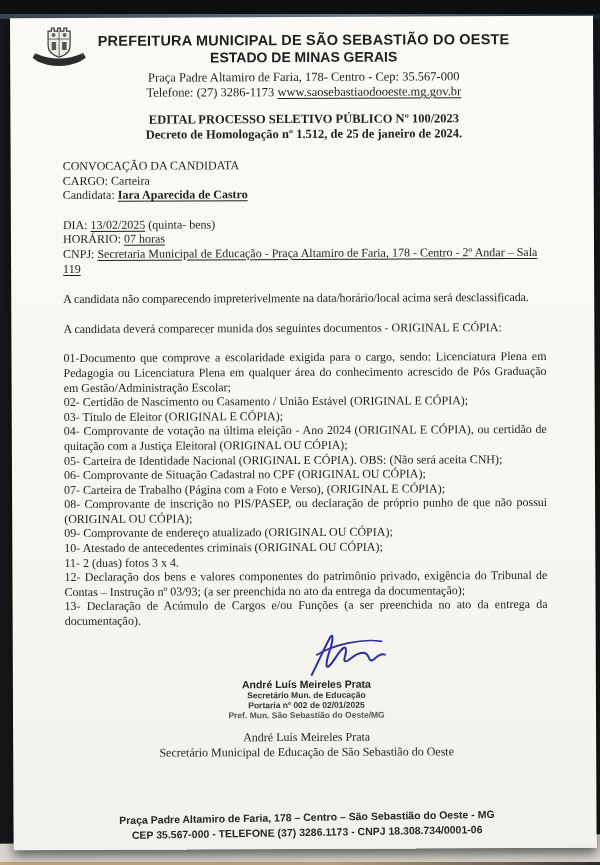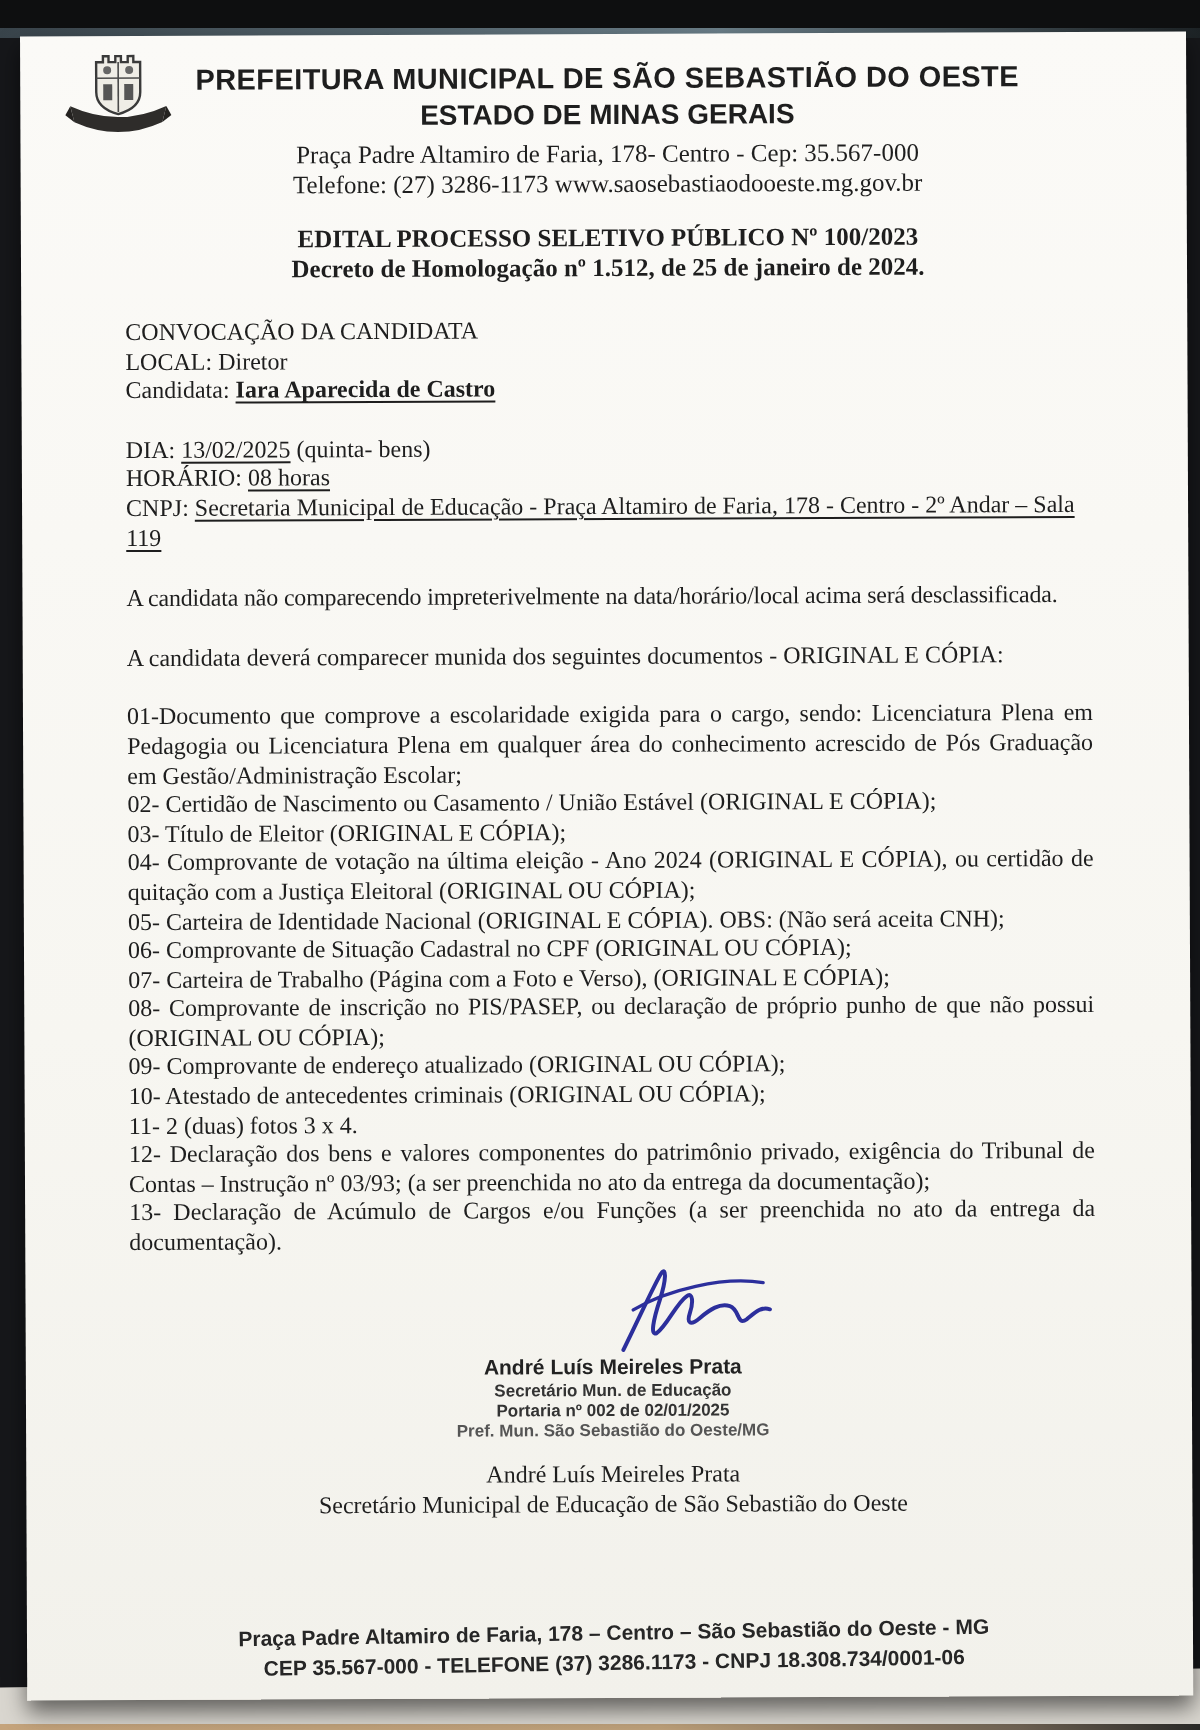--- a/index.html
+++ b/index.html
@@ -35,7 +35,7 @@
   .state { font-family:"Liberation Sans",sans-serif; font-weight:600; font-size:14px;  line-height:17px; }
   .addr  { font-size:12.5px; line-height:15px; margin-top:4px; }
   .phone { font-size:12.5px; line-height:15px; }
-  .website { text-underline-offset:2px; }
+  .website { text-decoration:underline; text-underline-offset:2px; }
   .edital     { margin-top:12px; font-weight:bold; font-size:12.5px; line-height:15px; }
   .edital-sub { font-weight:bold; font-size:12.5px; line-height:15px; }
 

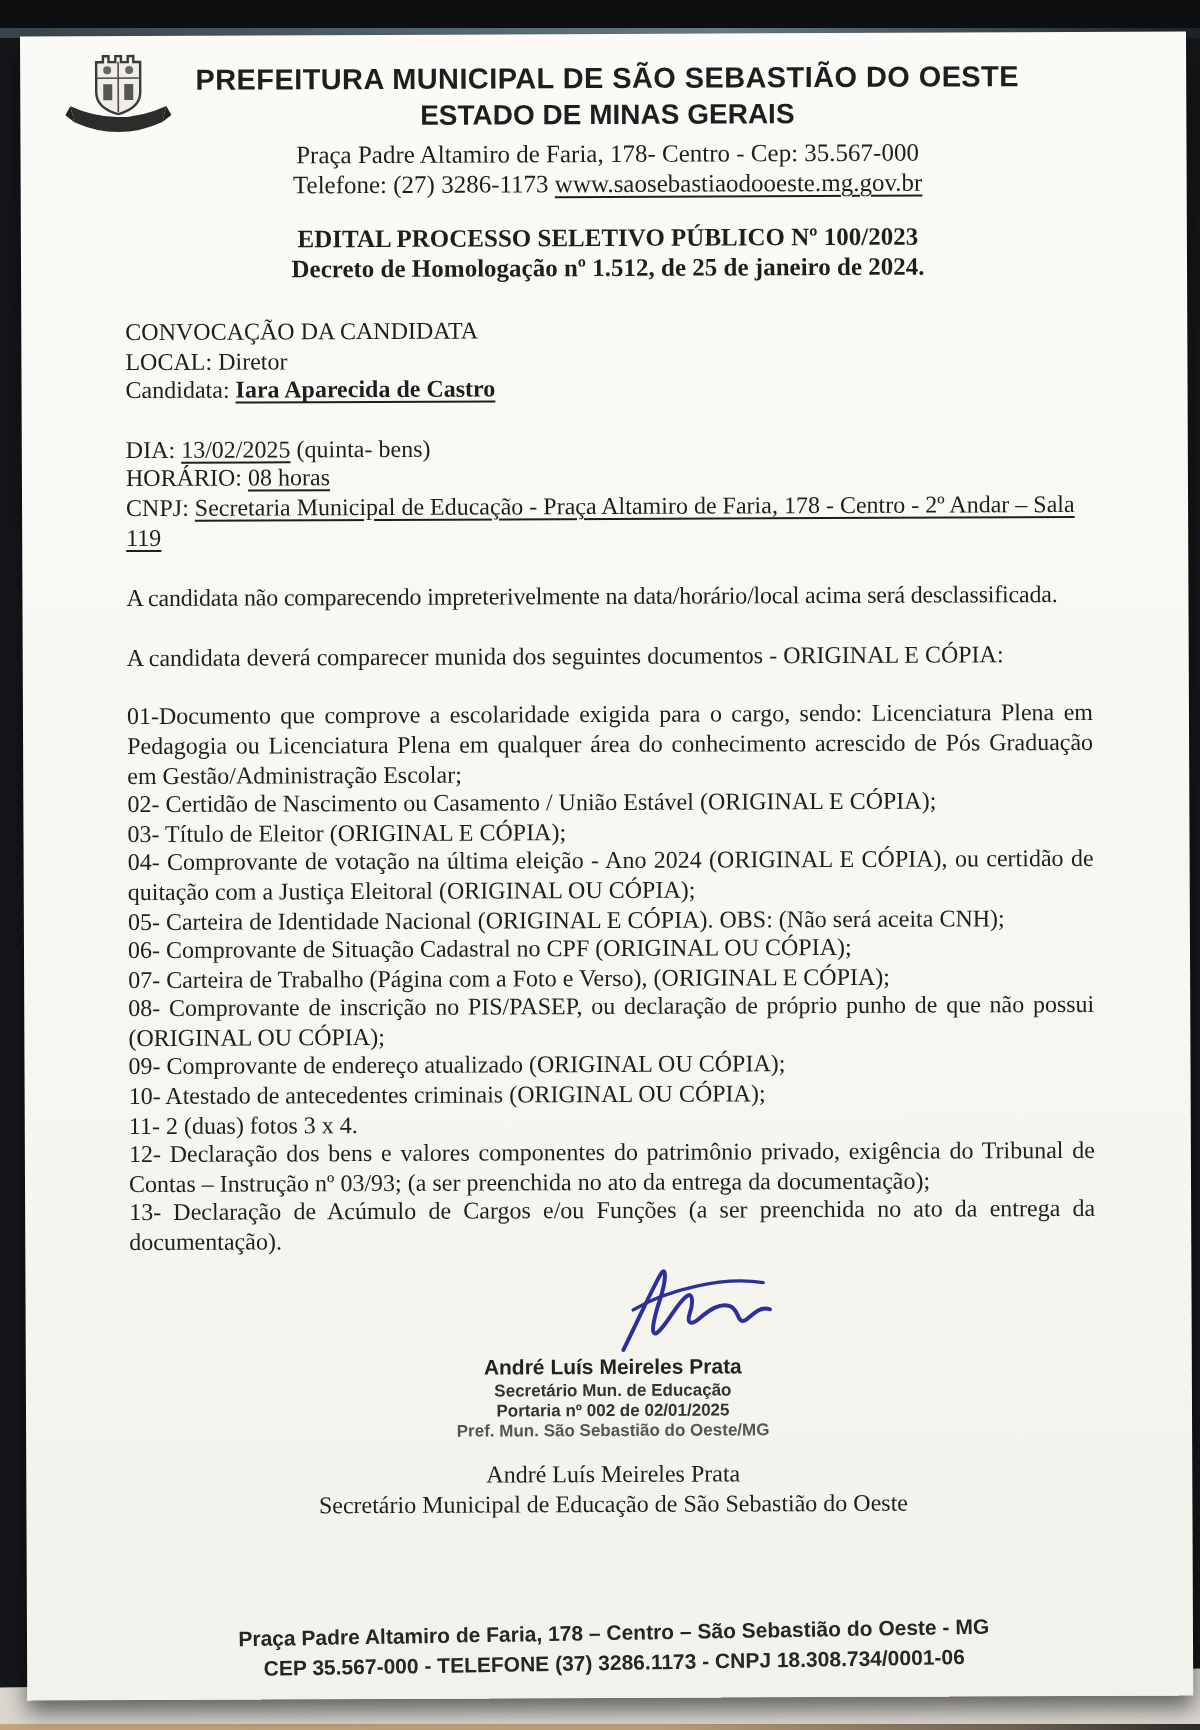--- a/index.html
+++ b/index.html
@@ -102,7 +102,7 @@
       <div class="block convocation">
         <div>CONVOCAÇÃO DA CANDIDATA</div>
         <div>
-          <span>LOCAL:</span>
+          <span>CARGO:</span>
           <span>Diretor</span>
         </div>
         <div>

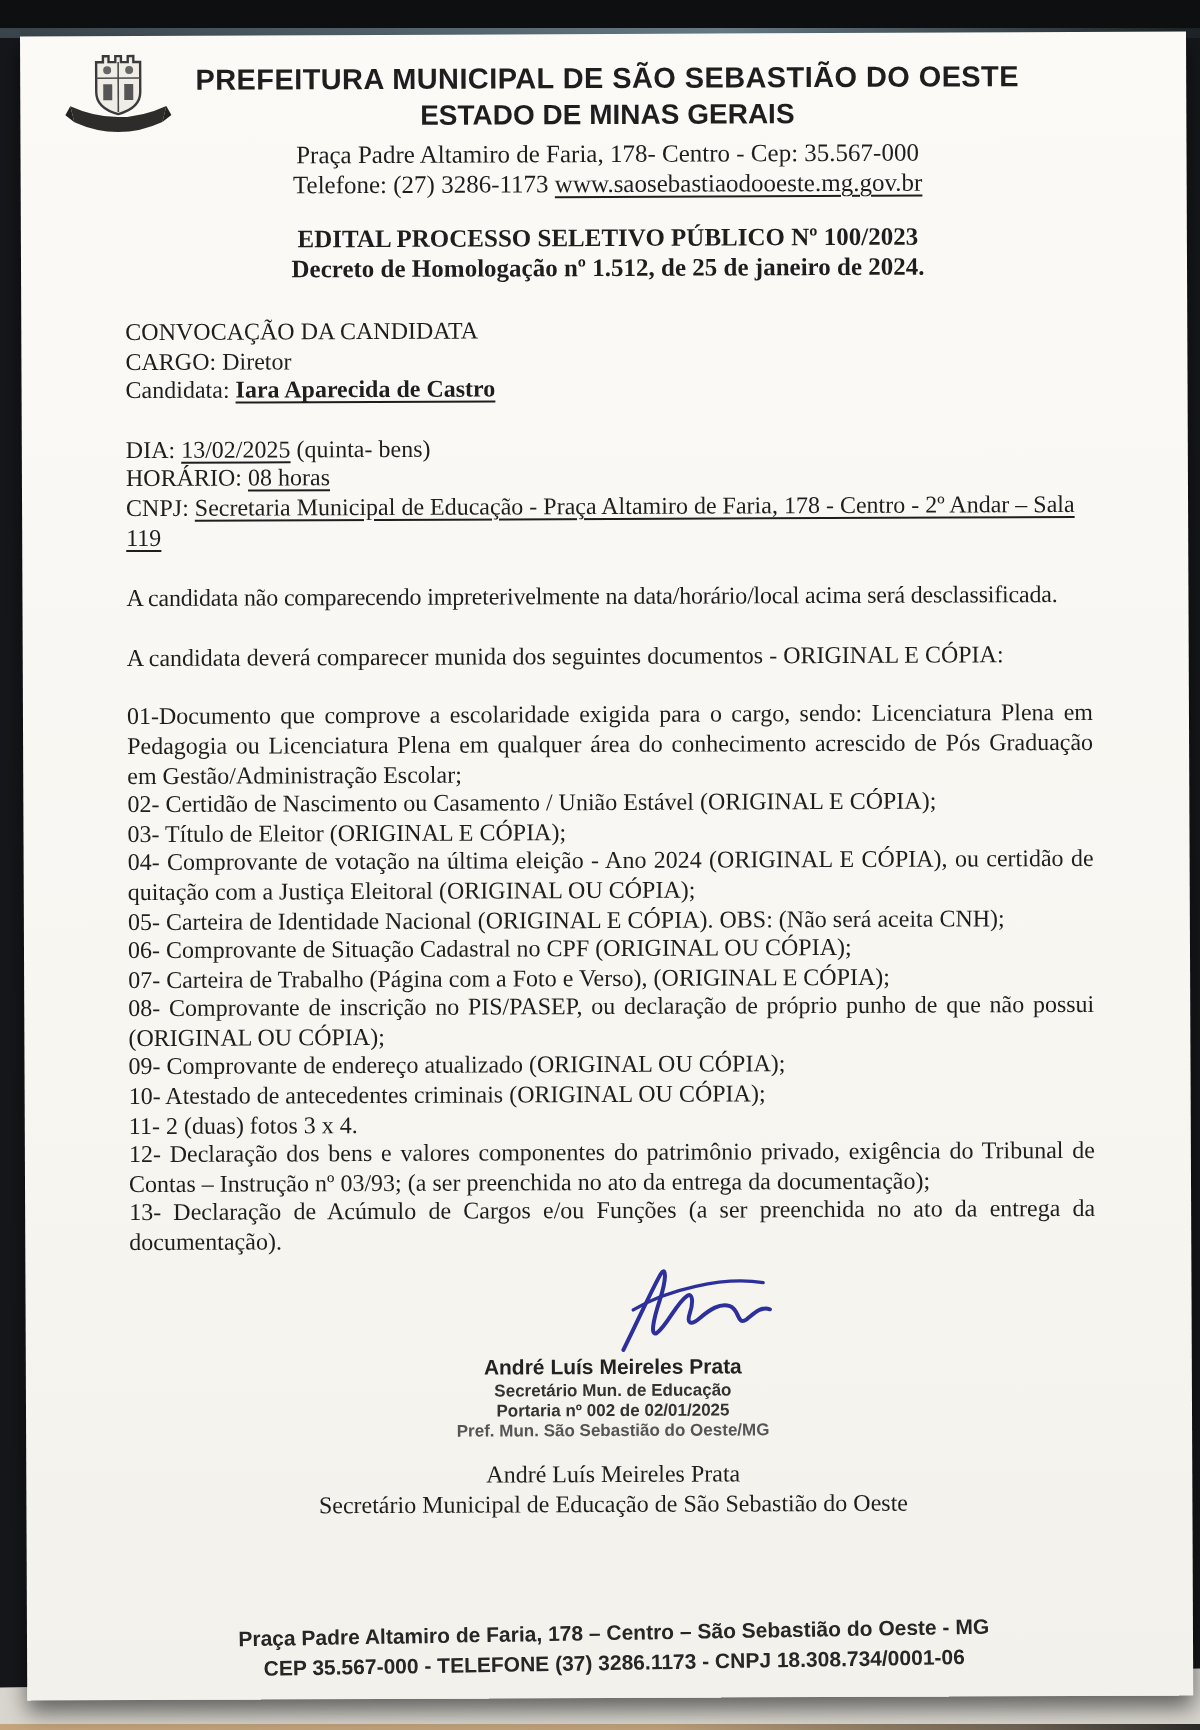--- a/index.html
+++ b/index.html
@@ -103,7 +103,7 @@
         <div>CONVOCAÇÃO DA CANDIDATA</div>
         <div>
           <span>CARGO:</span>
-          <span>Diretor</span>
+          <span>Carteira</span>
         </div>
         <div>
           <span>Candidata:</span>

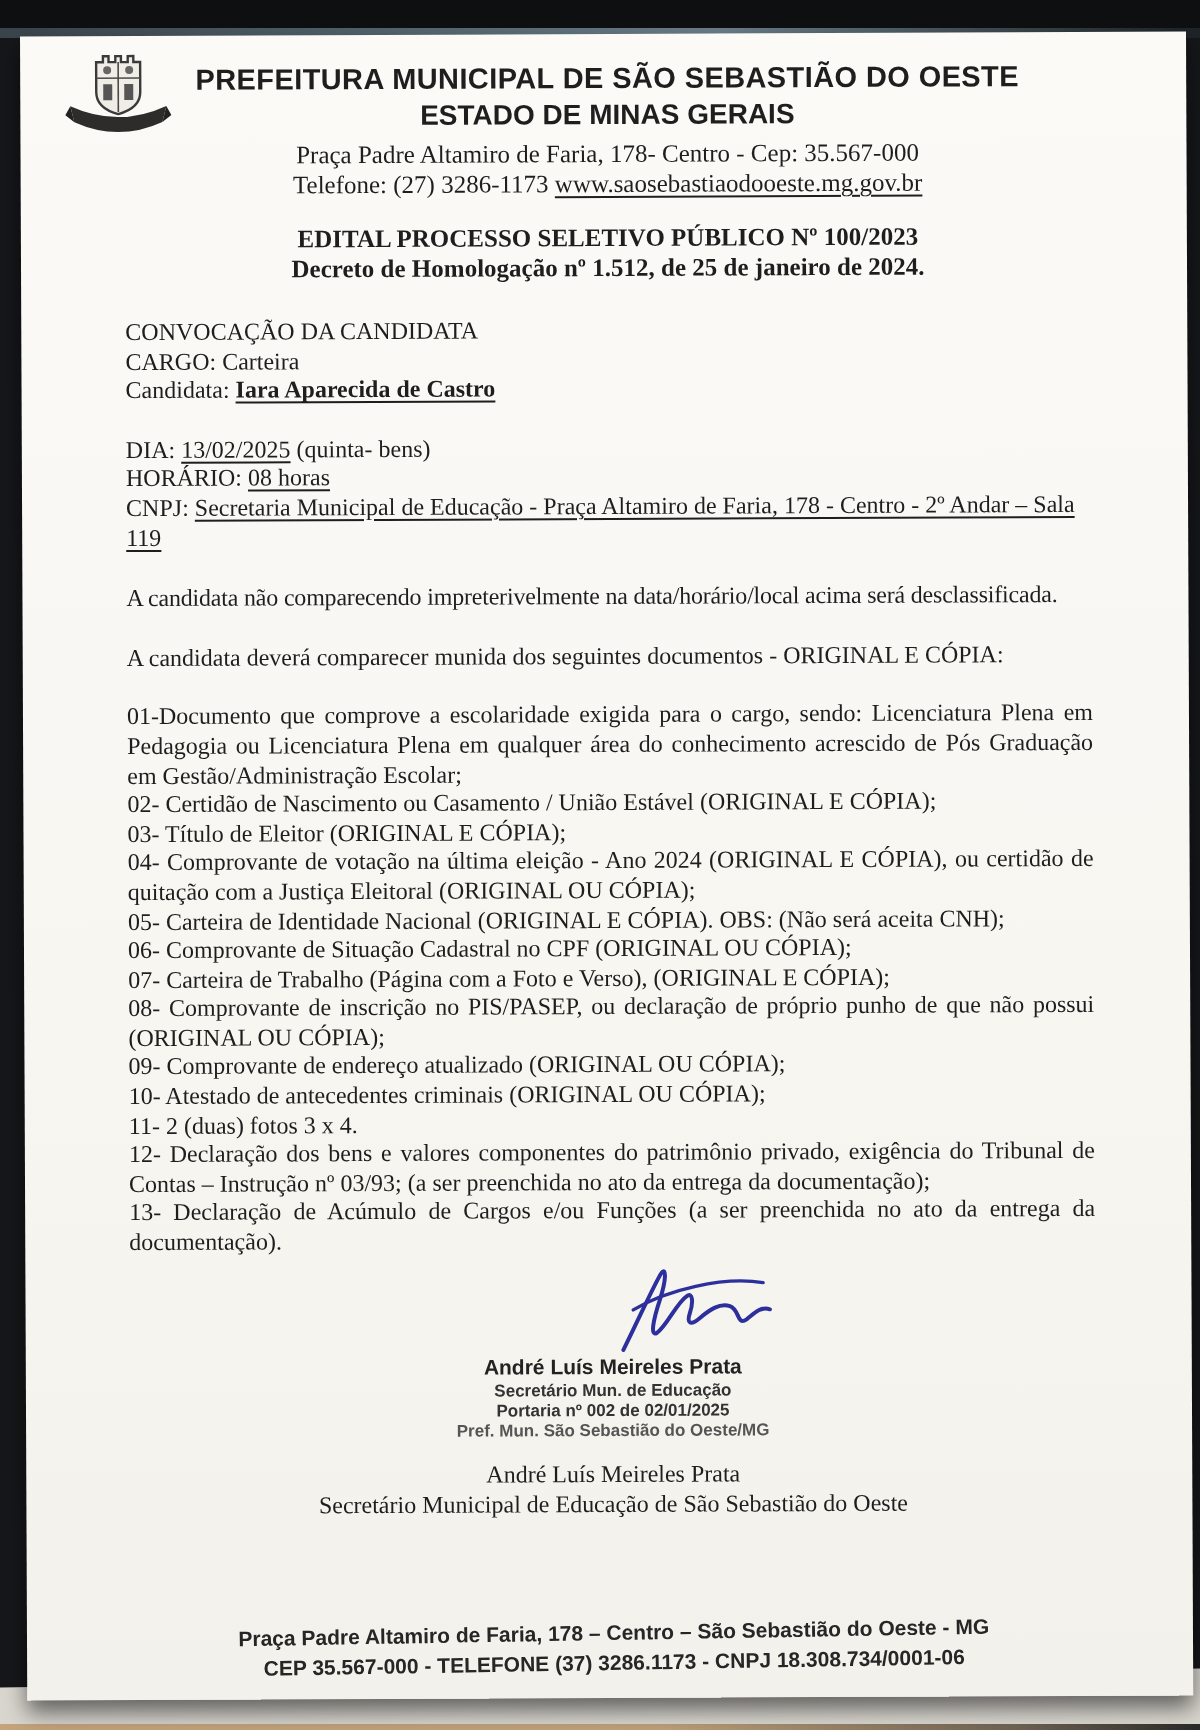--- a/index.html
+++ b/index.html
@@ -119,7 +119,7 @@
         </div>
         <div>
           <span>HORÁRIO:</span>
-          <span class="u">08 horas</span>
+          <span class="u">07 horas</span>
         </div>
         <div>
           <span>CNPJ:</span>

